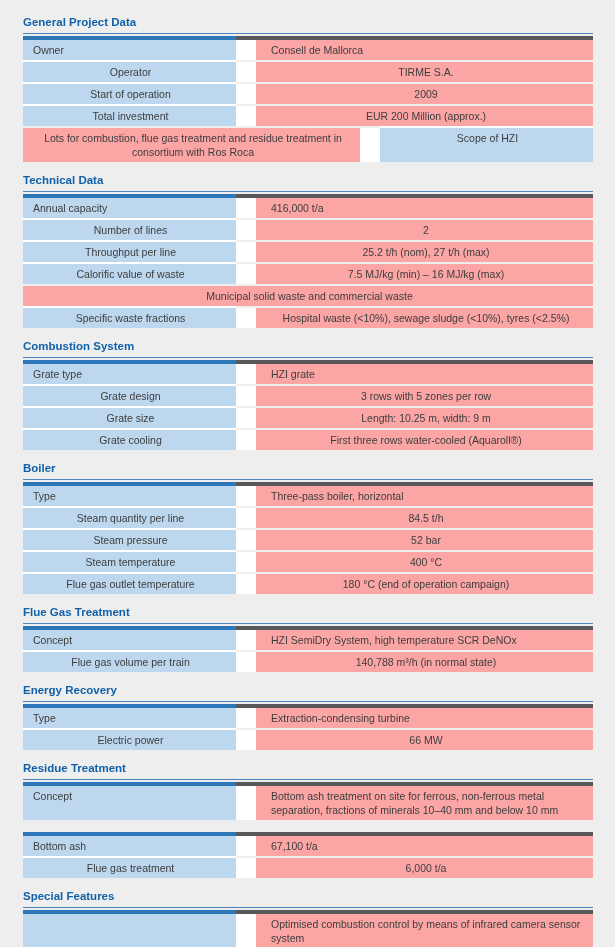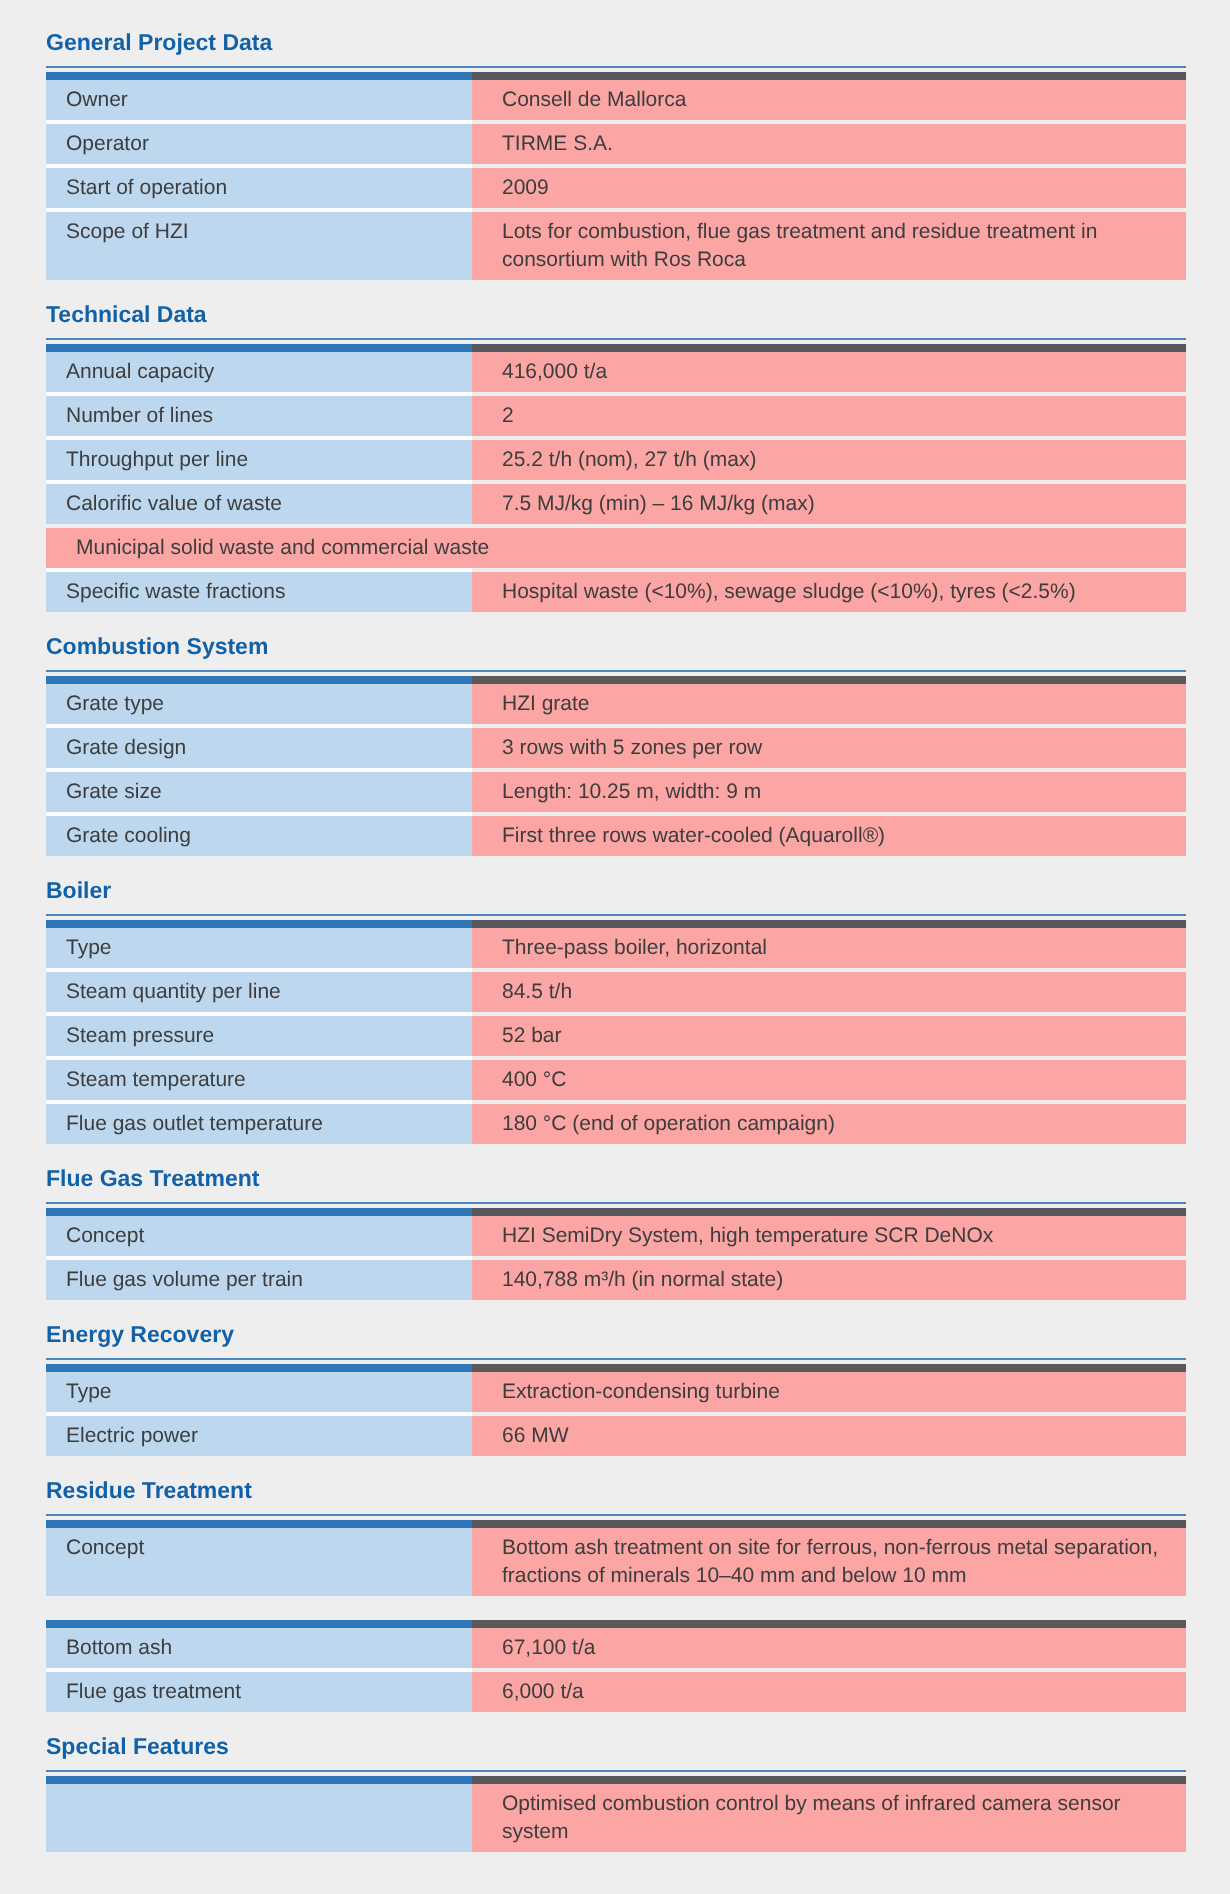--- a/index.html
+++ b/index.html
@@ -26,7 +26,7 @@
   .topbar { display: flex; height: 4px; }
   .topbar-left { width: 213px; background: #2d76b8; }
   .topbar-right { flex: 1; background: #58585a; }
-  .row { display: flex; align-items: stretch; }
+  .row { display: flex; align-items: stretch; gap: 20px; }
   .row + .row { border-top: 2px solid #eeeeef; }
   .cell { font-size: 10.5px; line-height: 14px; padding: 3px 8px 3px 10px; box-sizing: border-box; }
   .label {

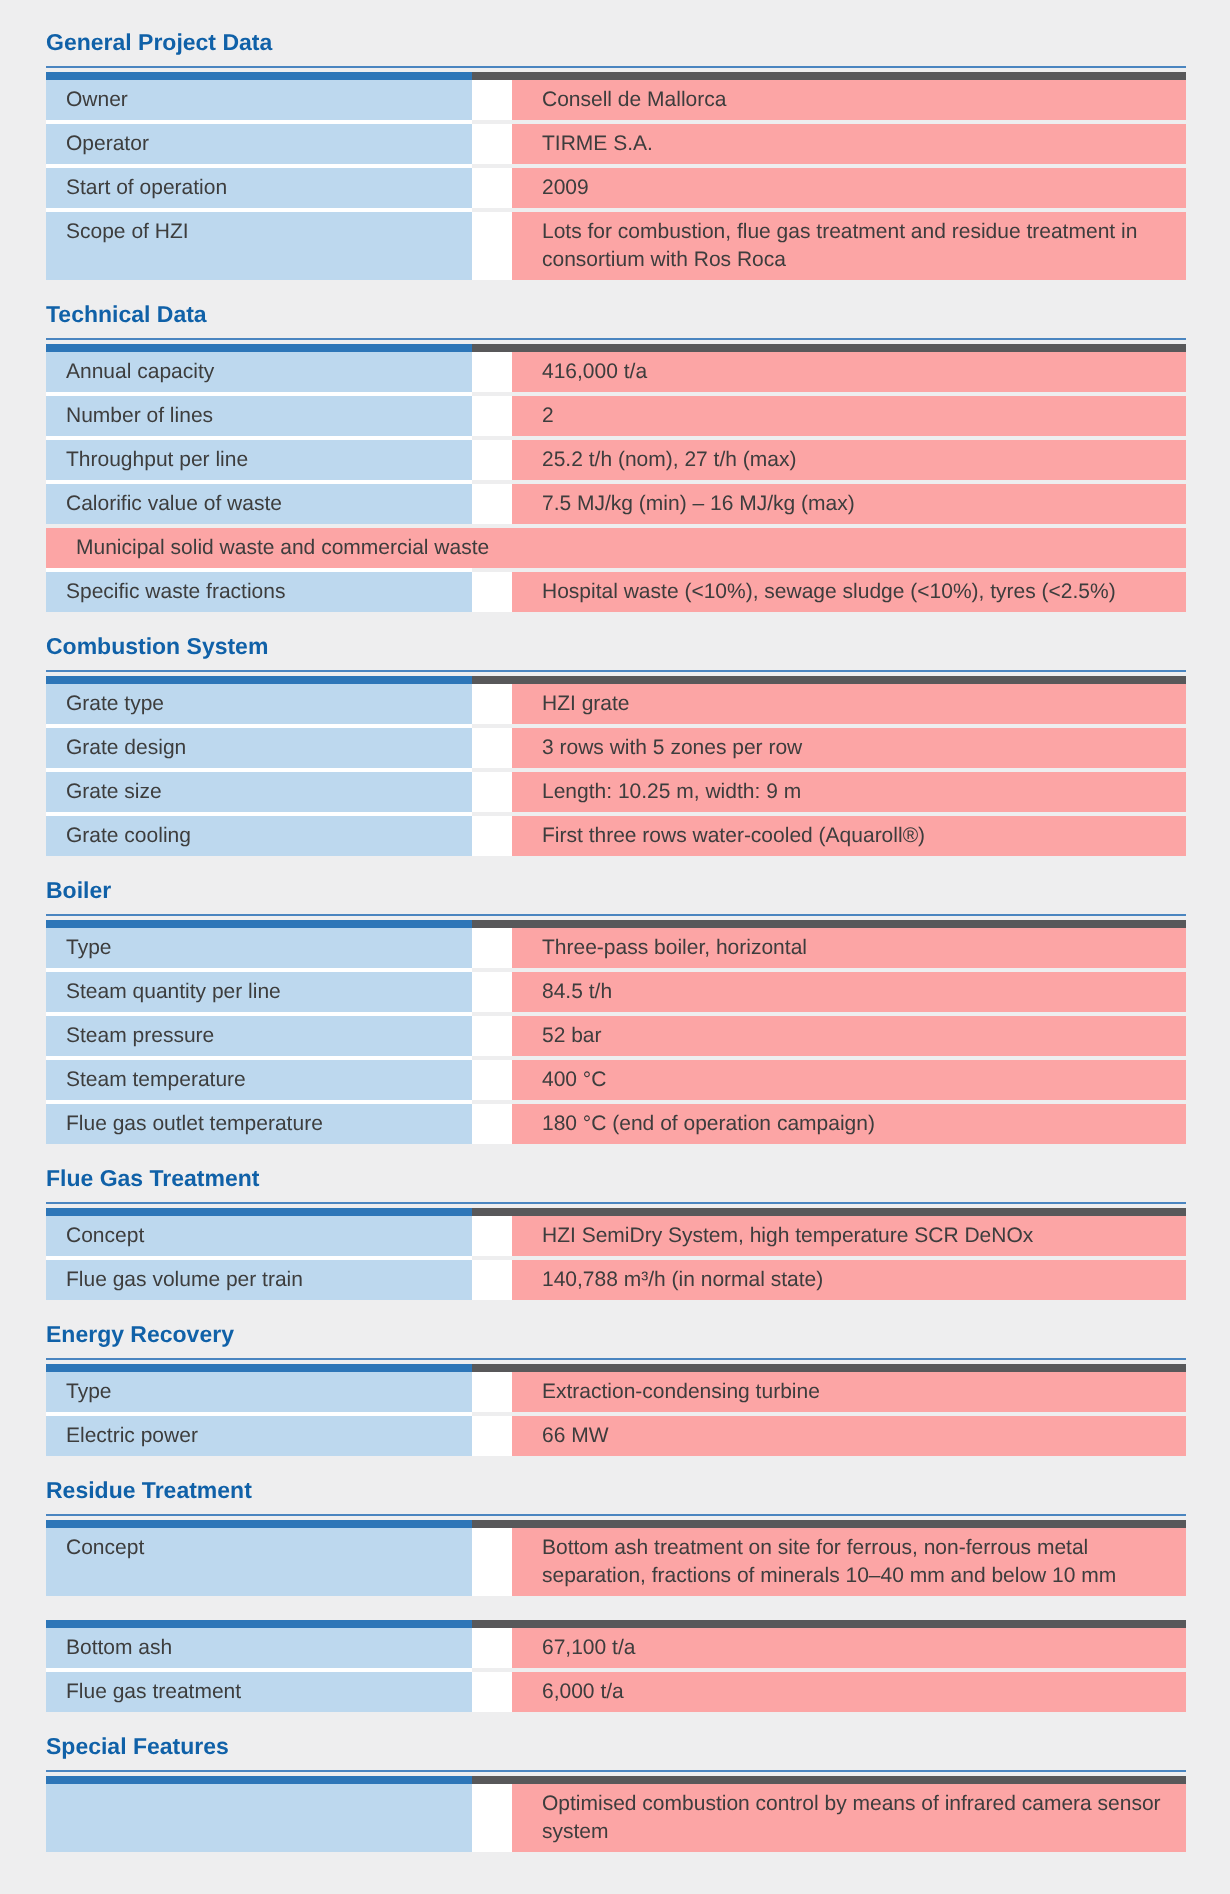--- a/index.html
+++ b/index.html
@@ -27,7 +27,7 @@
   .topbar-left { width: 213px; background: #2d76b8; }
   .topbar-right { flex: 1; background: #58585a; }
   .row { display: flex; align-items: stretch; gap: 20px; }
-  .row + .row { border-top: 2px solid #eeeeef; }
+  .row + .row { border-top: 2px solid #eeeeef; text-align: center; }
   .cell { font-size: 10.5px; line-height: 14px; padding: 3px 8px 3px 10px; box-sizing: border-box; }
   .label {
     width: 213px;

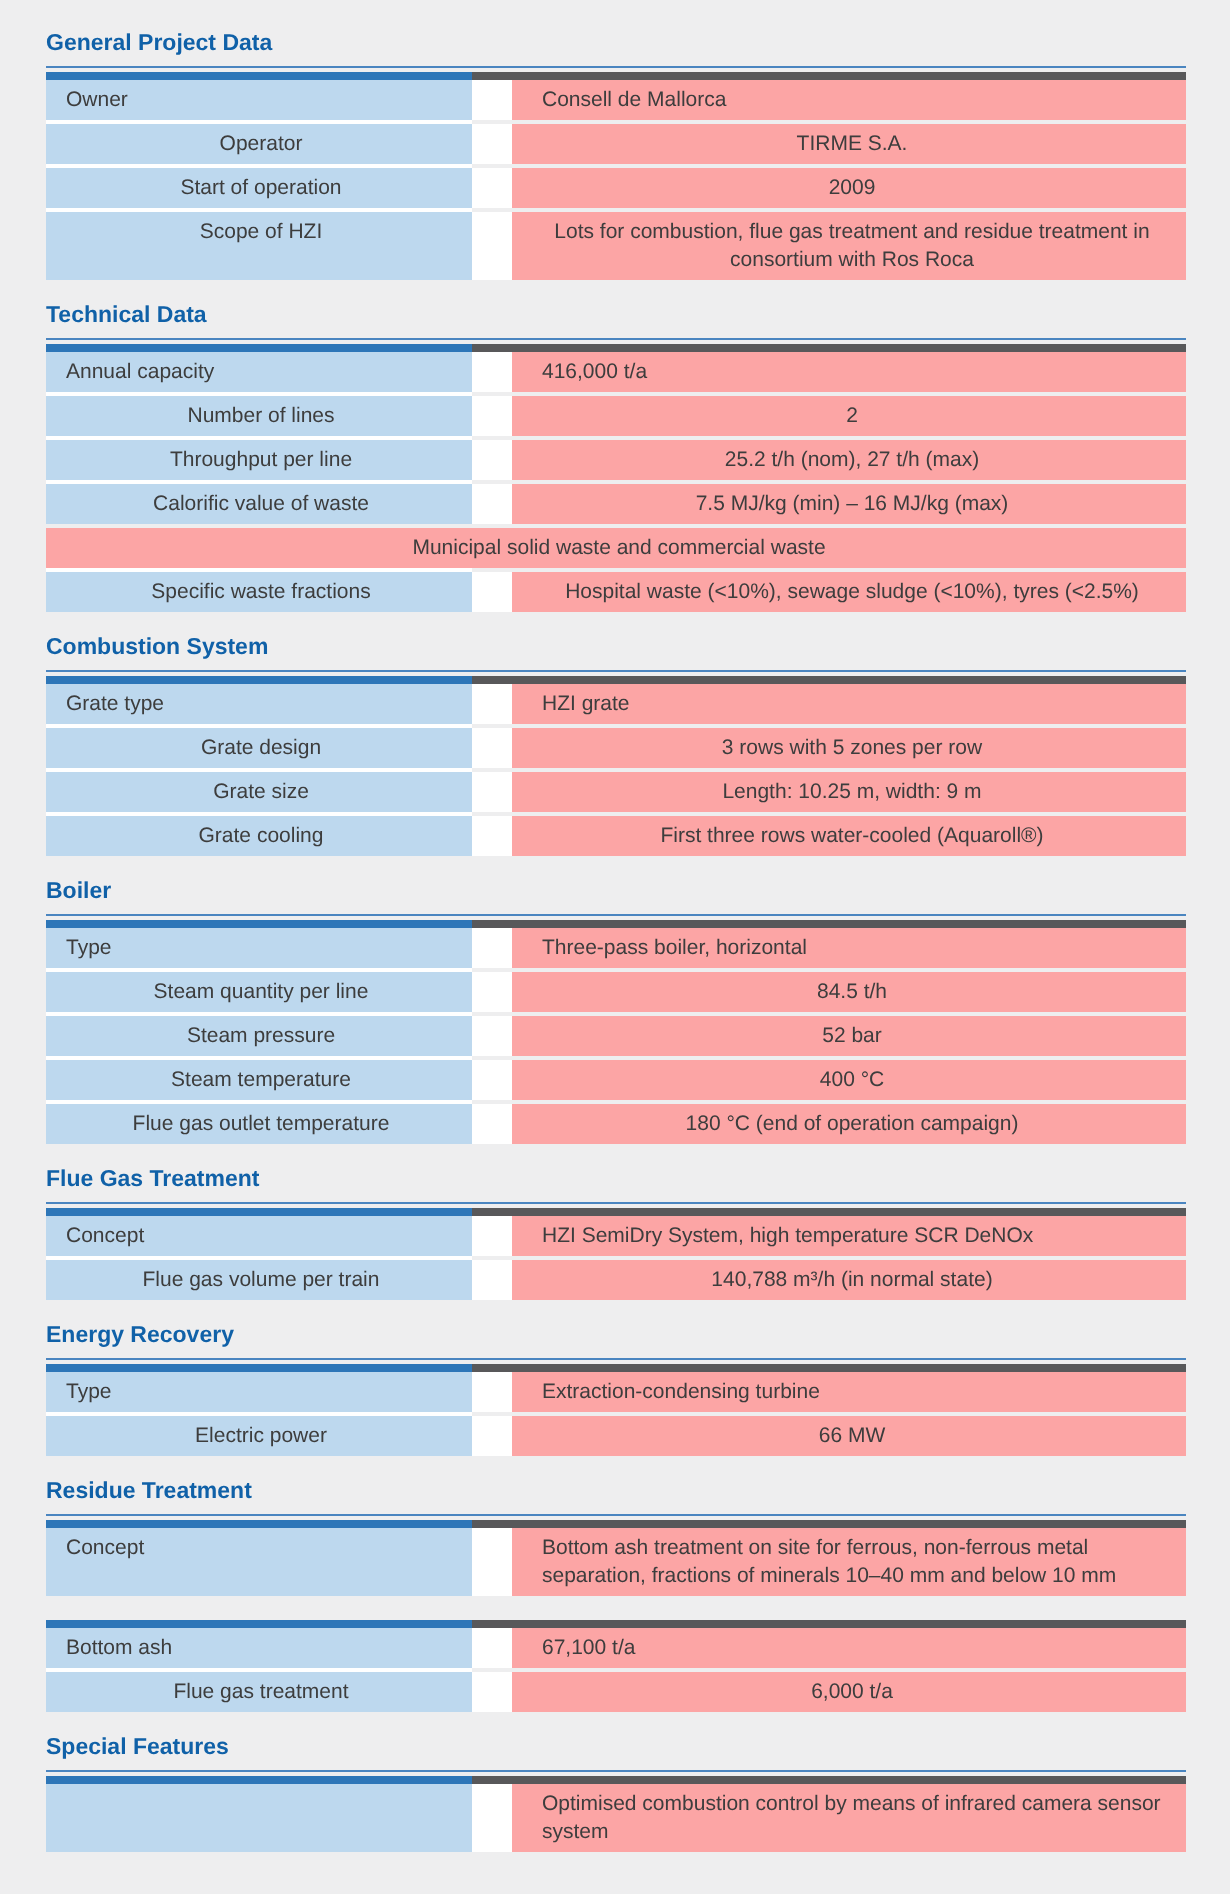--- a/index.html
+++ b/index.html
@@ -61,6 +61,10 @@
           <div class="cell value">2009</div>
         </div>
         <div class="row">
+          <div class="cell label">Total investment</div>
+          <div class="cell value">EUR 200 Million (approx.)</div>
+        </div>
+        <div class="row">
           <div class="cell label">Scope of HZI</div>
           <div class="cell value">Lots for combustion, flue gas treatment and residue treatment in consortium with Ros Roca</div>
         </div>

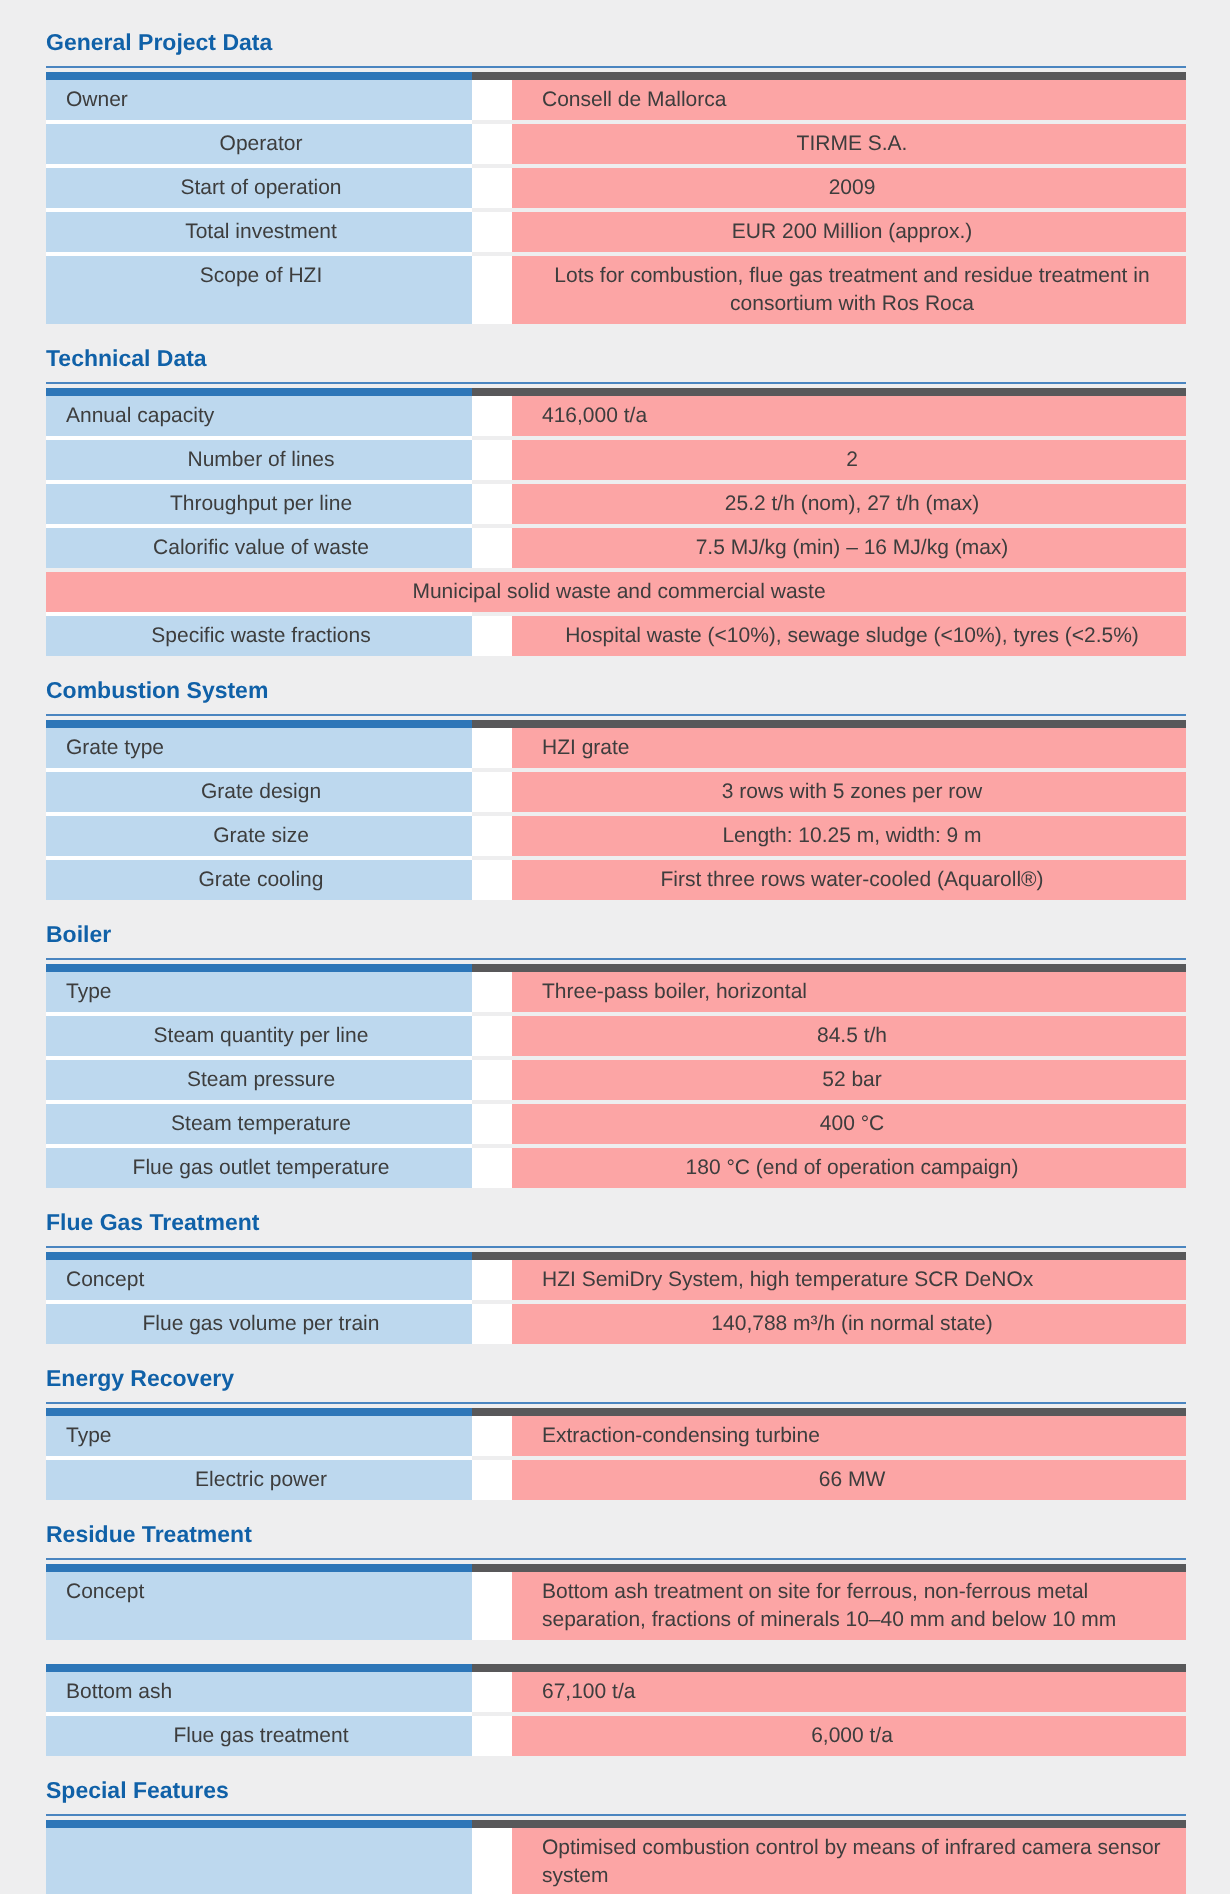--- a/index.html
+++ b/index.html
@@ -65,8 +65,8 @@
           <div class="cell value">EUR 200 Million (approx.)</div>
         </div>
         <div class="row">
+          <div class="cell value">Lots for combustion, flue gas treatment and residue treatment in consortium with Ros Roca</div>
           <div class="cell label">Scope of HZI</div>
-          <div class="cell value">Lots for combustion, flue gas treatment and residue treatment in consortium with Ros Roca</div>
         </div>
       </div>
     </section>

